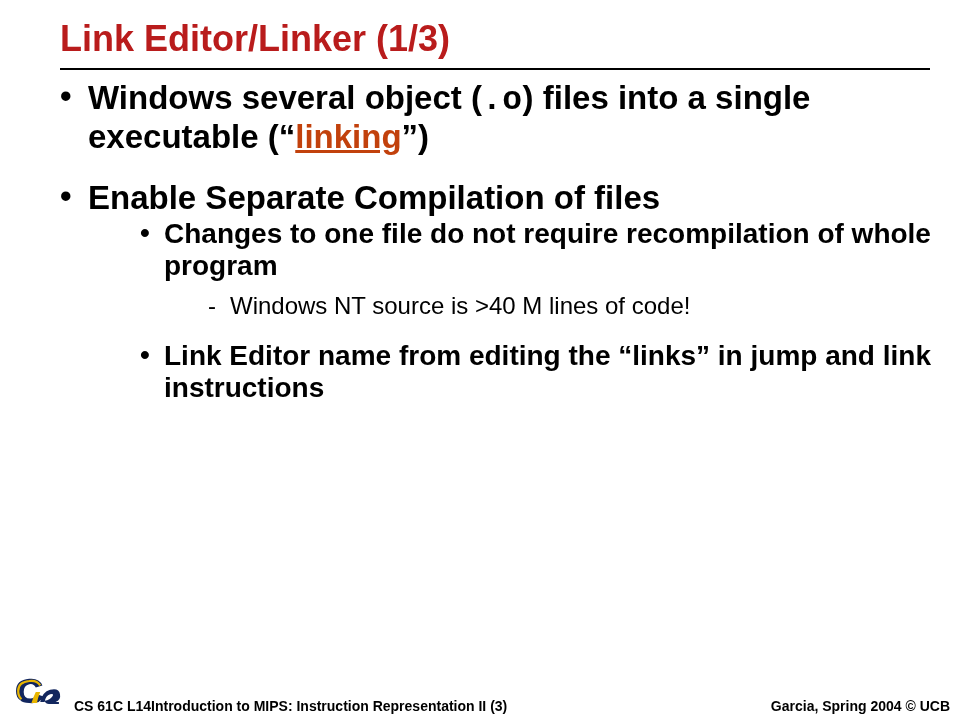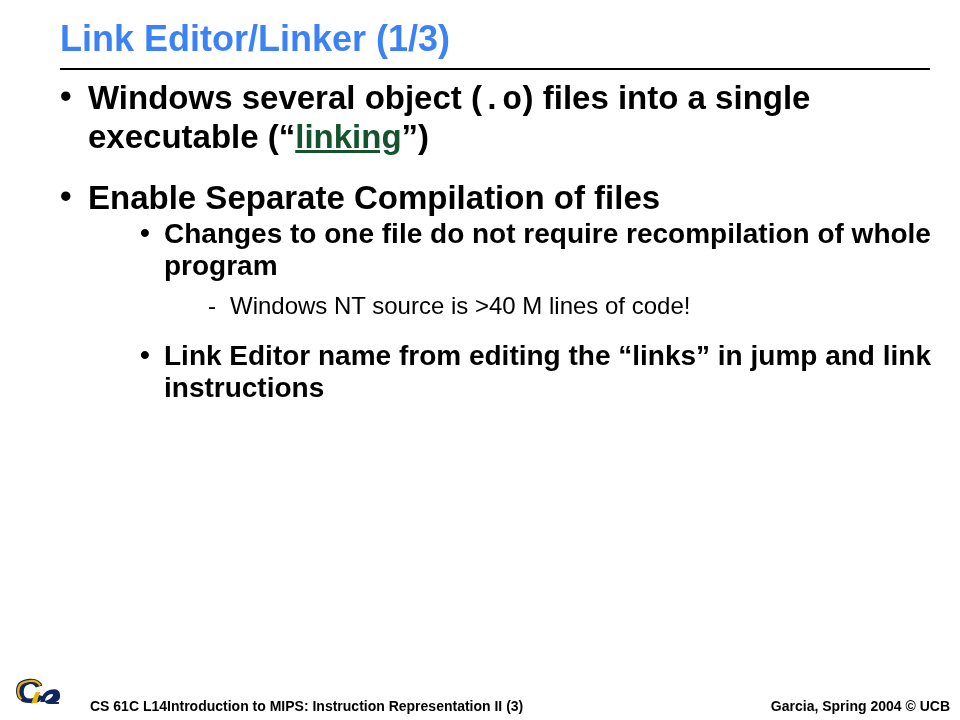--- a/index.html
+++ b/index.html
@@ -20,7 +20,7 @@
     padding: 18px 24px 0 60px;
   }
   .title {
-    color: #3b82f6;
+    color: #b91c1c;
     font-weight: bold;
     font-size: 36px;
     margin: 0 0 2px 0;

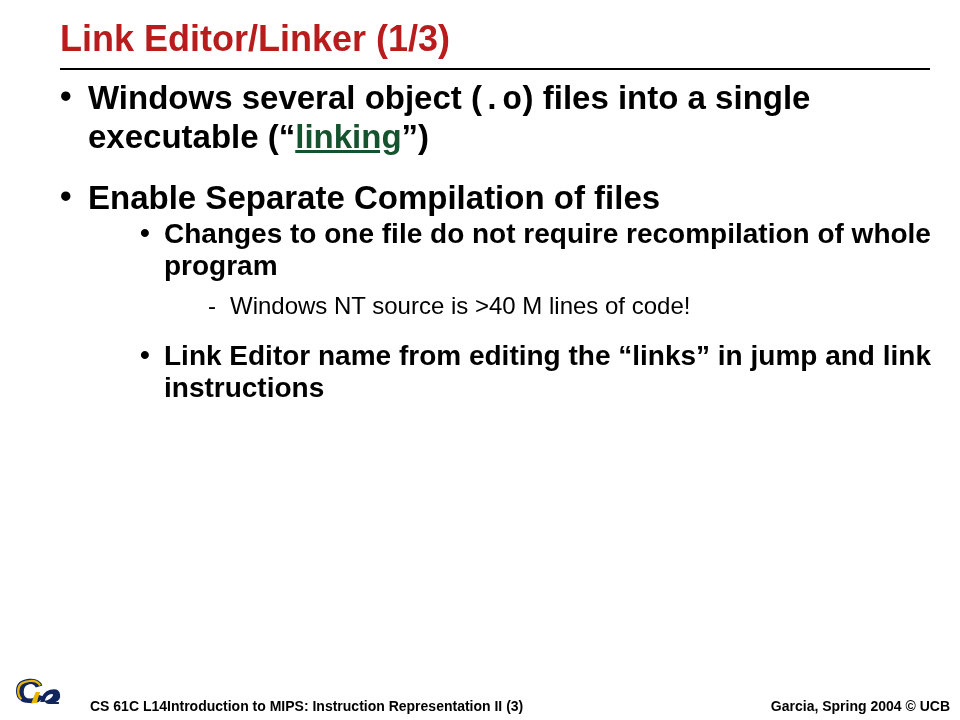--- a/index.html
+++ b/index.html
@@ -59,7 +59,7 @@
     letter-spacing: 0.5px;
   }
   .link-word {
-    color: #14532d;
+    color: #c2410c;
     text-decoration: underline;
   }
   ul.sub {

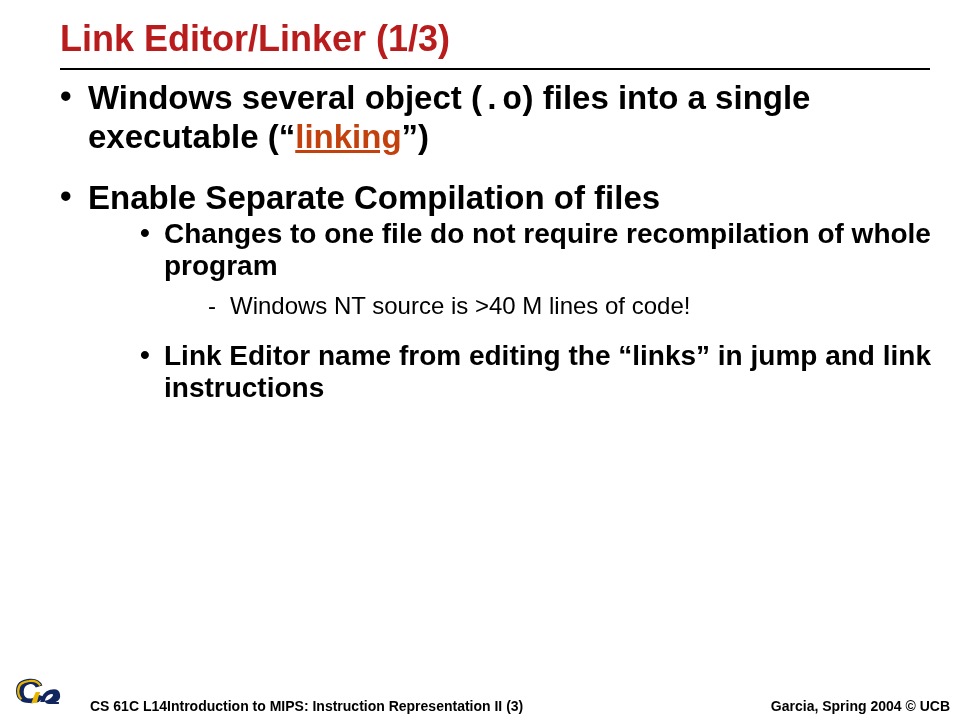--- a/index.html
+++ b/index.html
@@ -112,7 +112,7 @@
   .footer-left-wrap {
     display: flex;
     align-items: flex-end;
-    gap: 24px;
+    gap: 8px;
   }
   .footer-left {
     white-space: nowrap;

